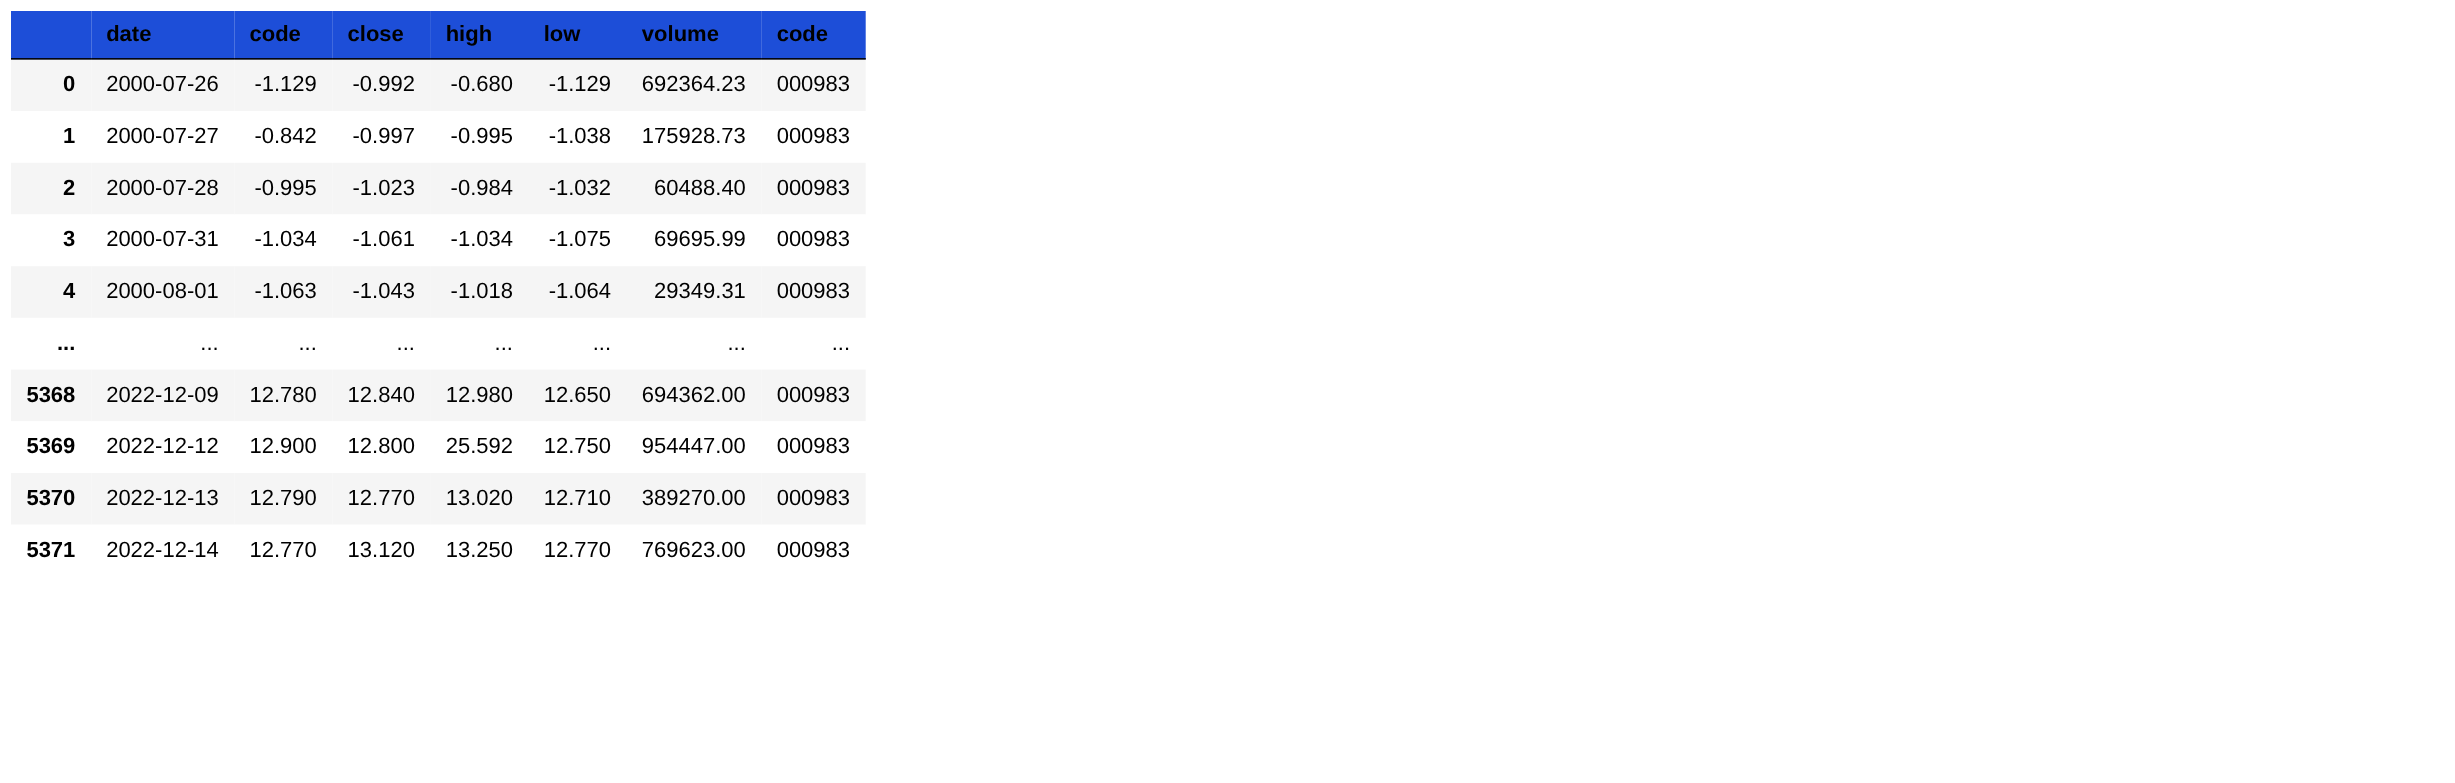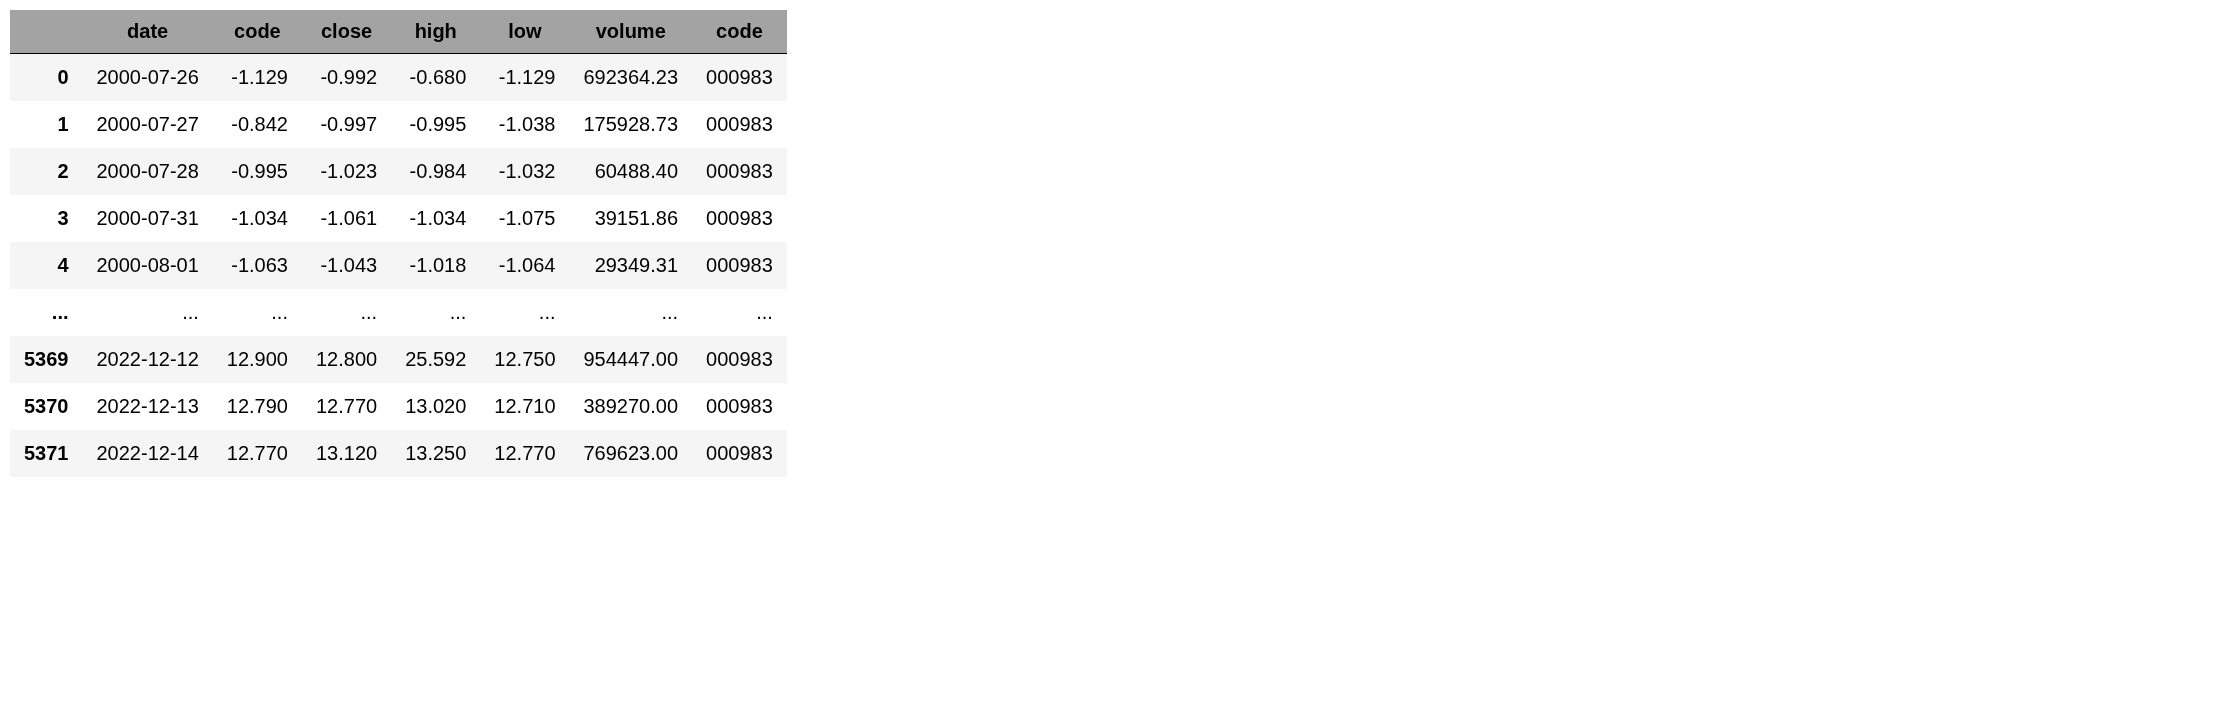--- a/index.html
+++ b/index.html
@@ -13,11 +13,11 @@
       font-size: 20px;
     }
     table.dataframe thead th {
-      text-align: center;
+      text-align: left;
       font-weight: bold;
       padding: 10px 14px;
       border-bottom: 1px solid #000;
-      background: #a3a3a3;
+      background: #1d4ed8;
     }
     table.dataframe tbody th {
       text-align: right;

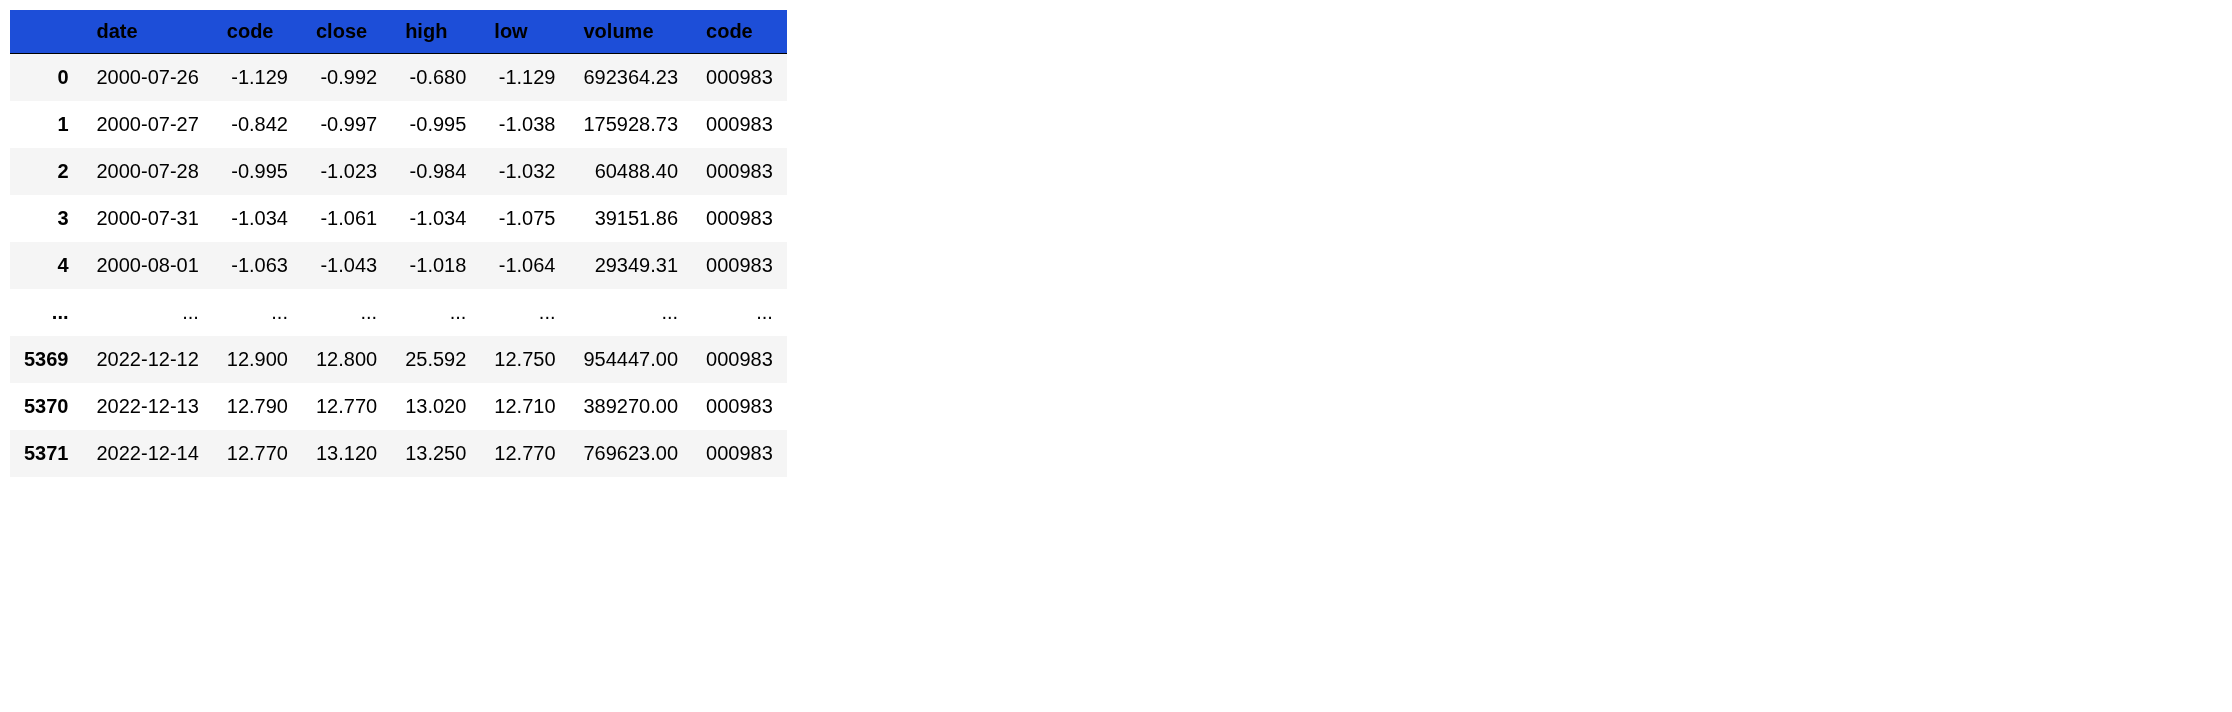--- a/index.html
+++ b/index.html
@@ -89,7 +89,7 @@
       <td>-1.061</td>
       <td>-1.034</td>
       <td>-1.075</td>
-      <td>39151.86</td>
+      <td>69695.99</td>
       <td>000983</td>
     </tr>
     <tr>

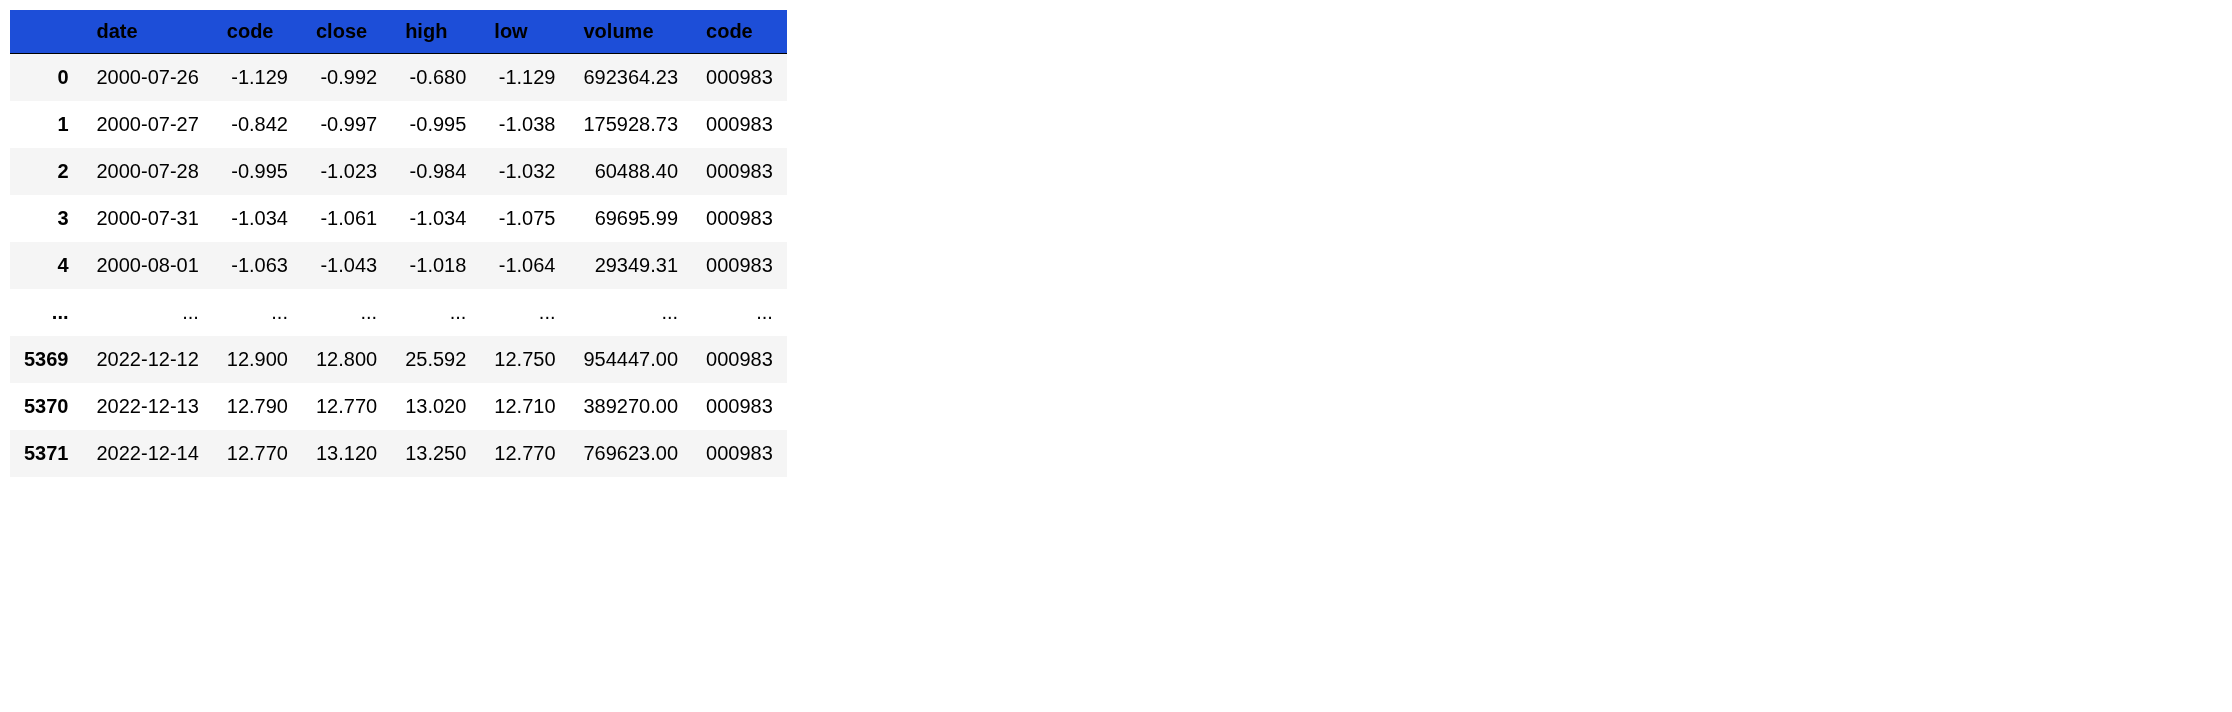--- a/index.html
+++ b/index.html
@@ -113,6 +113,16 @@
       <td>...</td>
     </tr>
     <tr>
+      <th>5368</th>
+      <td>2022-12-09</td>
+      <td>12.780</td>
+      <td>12.840</td>
+      <td>12.980</td>
+      <td>12.650</td>
+      <td>694362.00</td>
+      <td>000983</td>
+    </tr>
+    <tr>
       <th>5369</th>
       <td>2022-12-12</td>
       <td>12.900</td>

